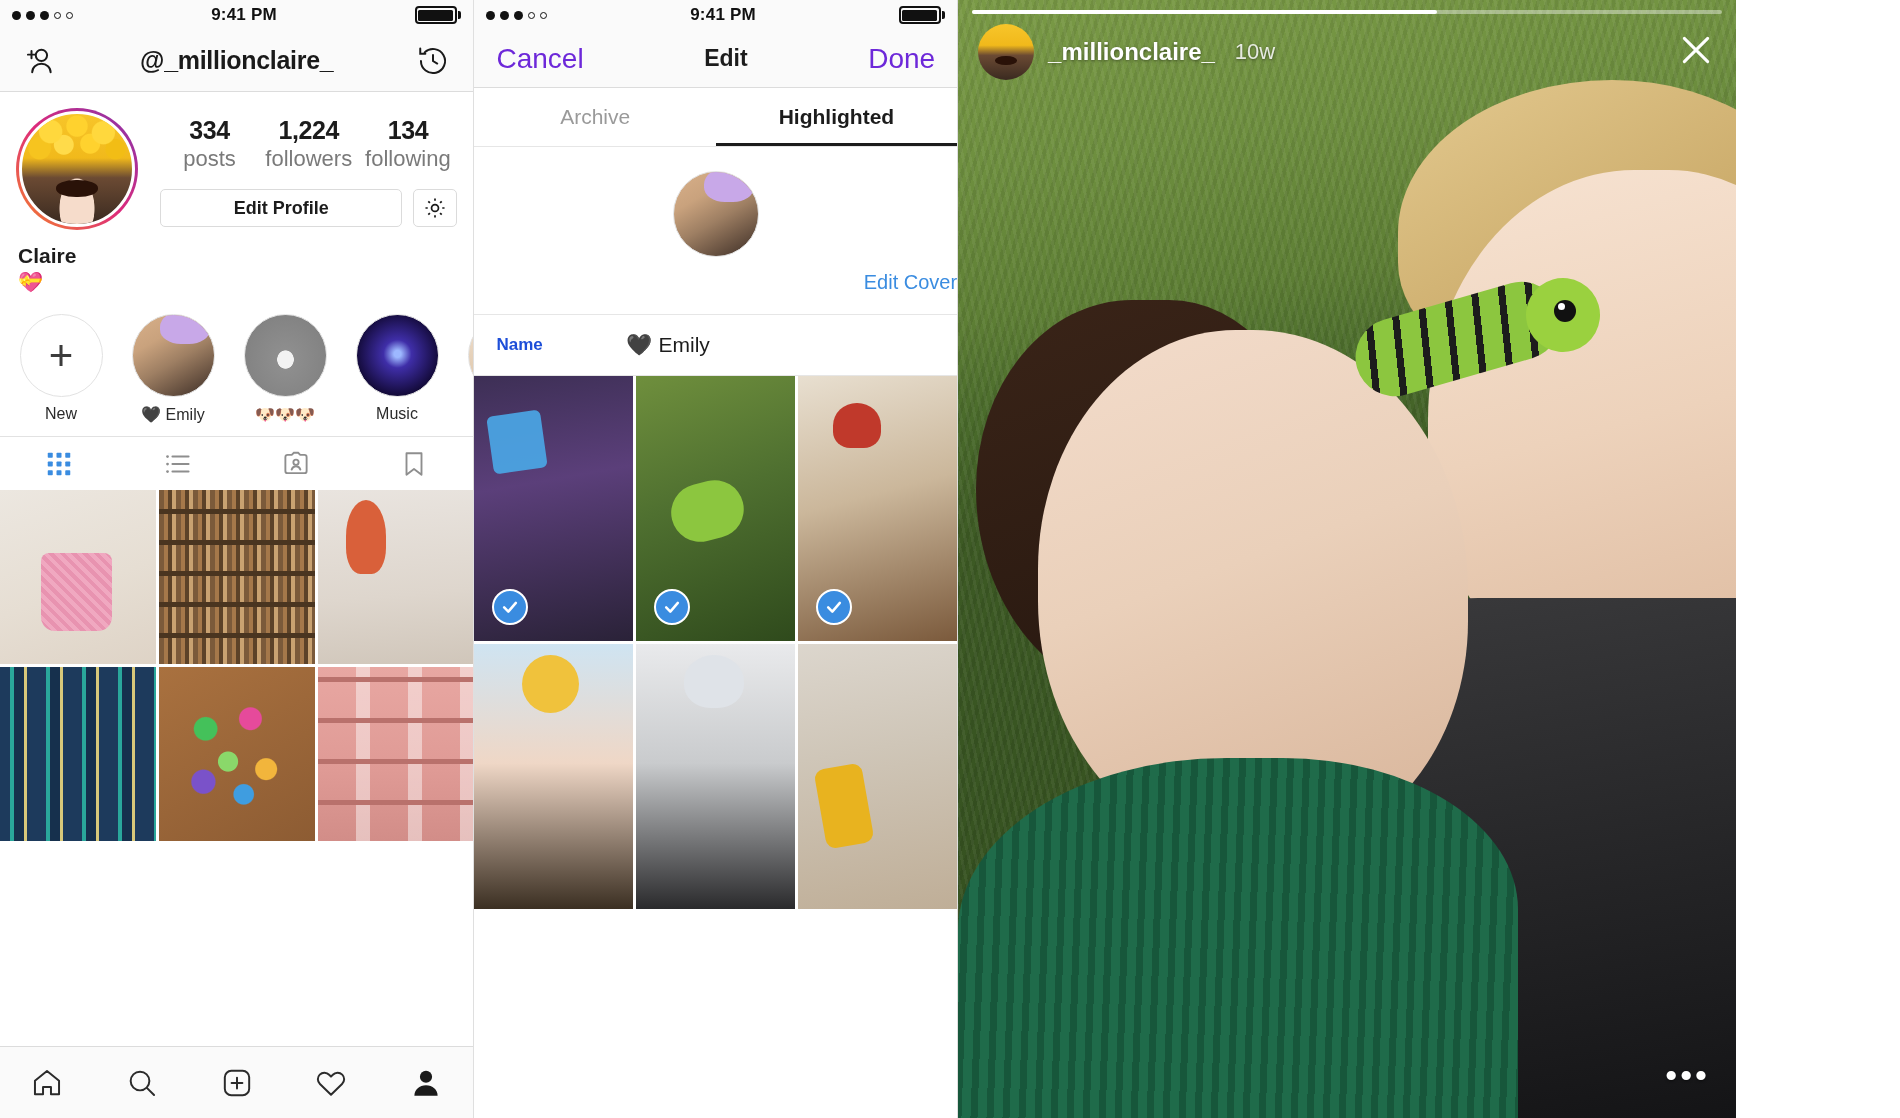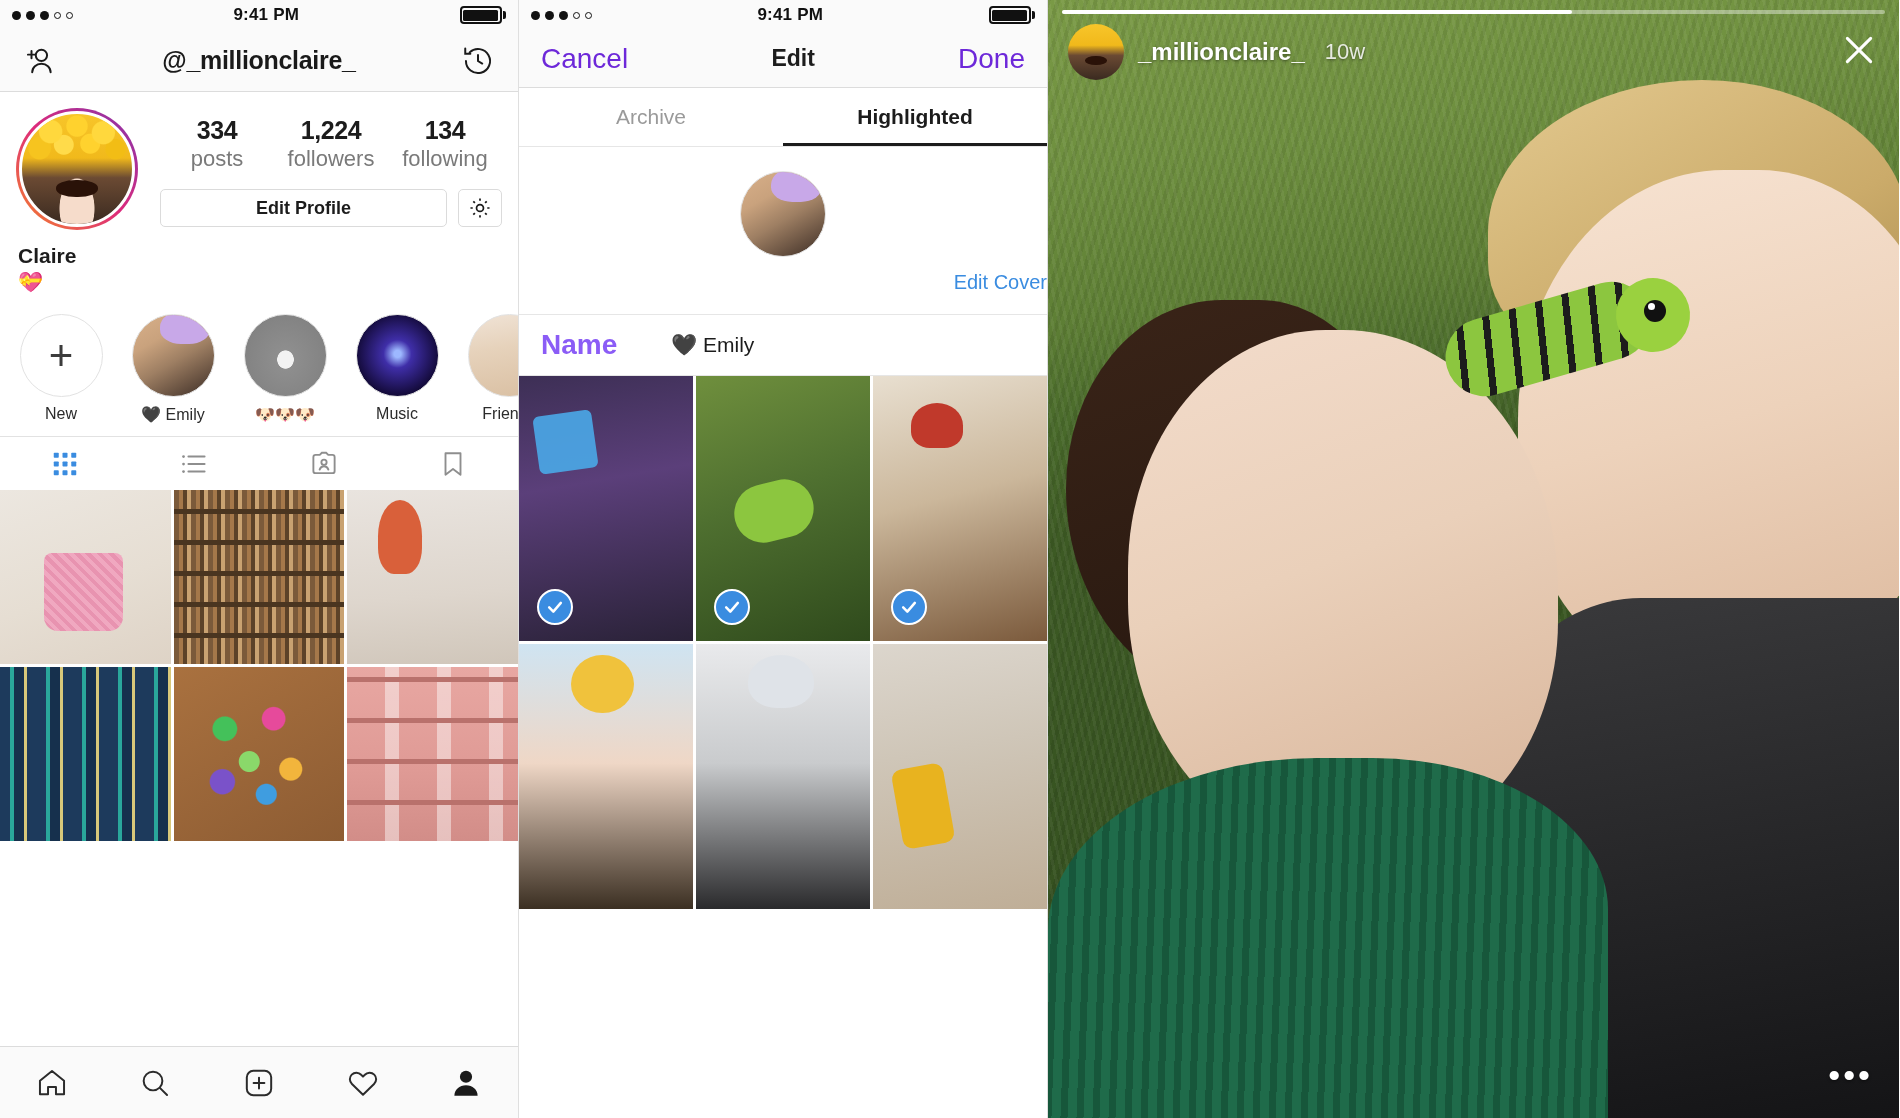--- a/index.html
+++ b/index.html
@@ -9,7 +9,7 @@
     font-family: "Liberation Sans", sans-serif;
     overflow: hidden;
   }
-  .screens { display: flex; width: 1900px; height: 1118px; }
+  .screens { display: flex; width: 1736px; height: 1118px; }
 
   
   .panel { position: relative; height: 1118px; overflow: hidden; background:#fff; }

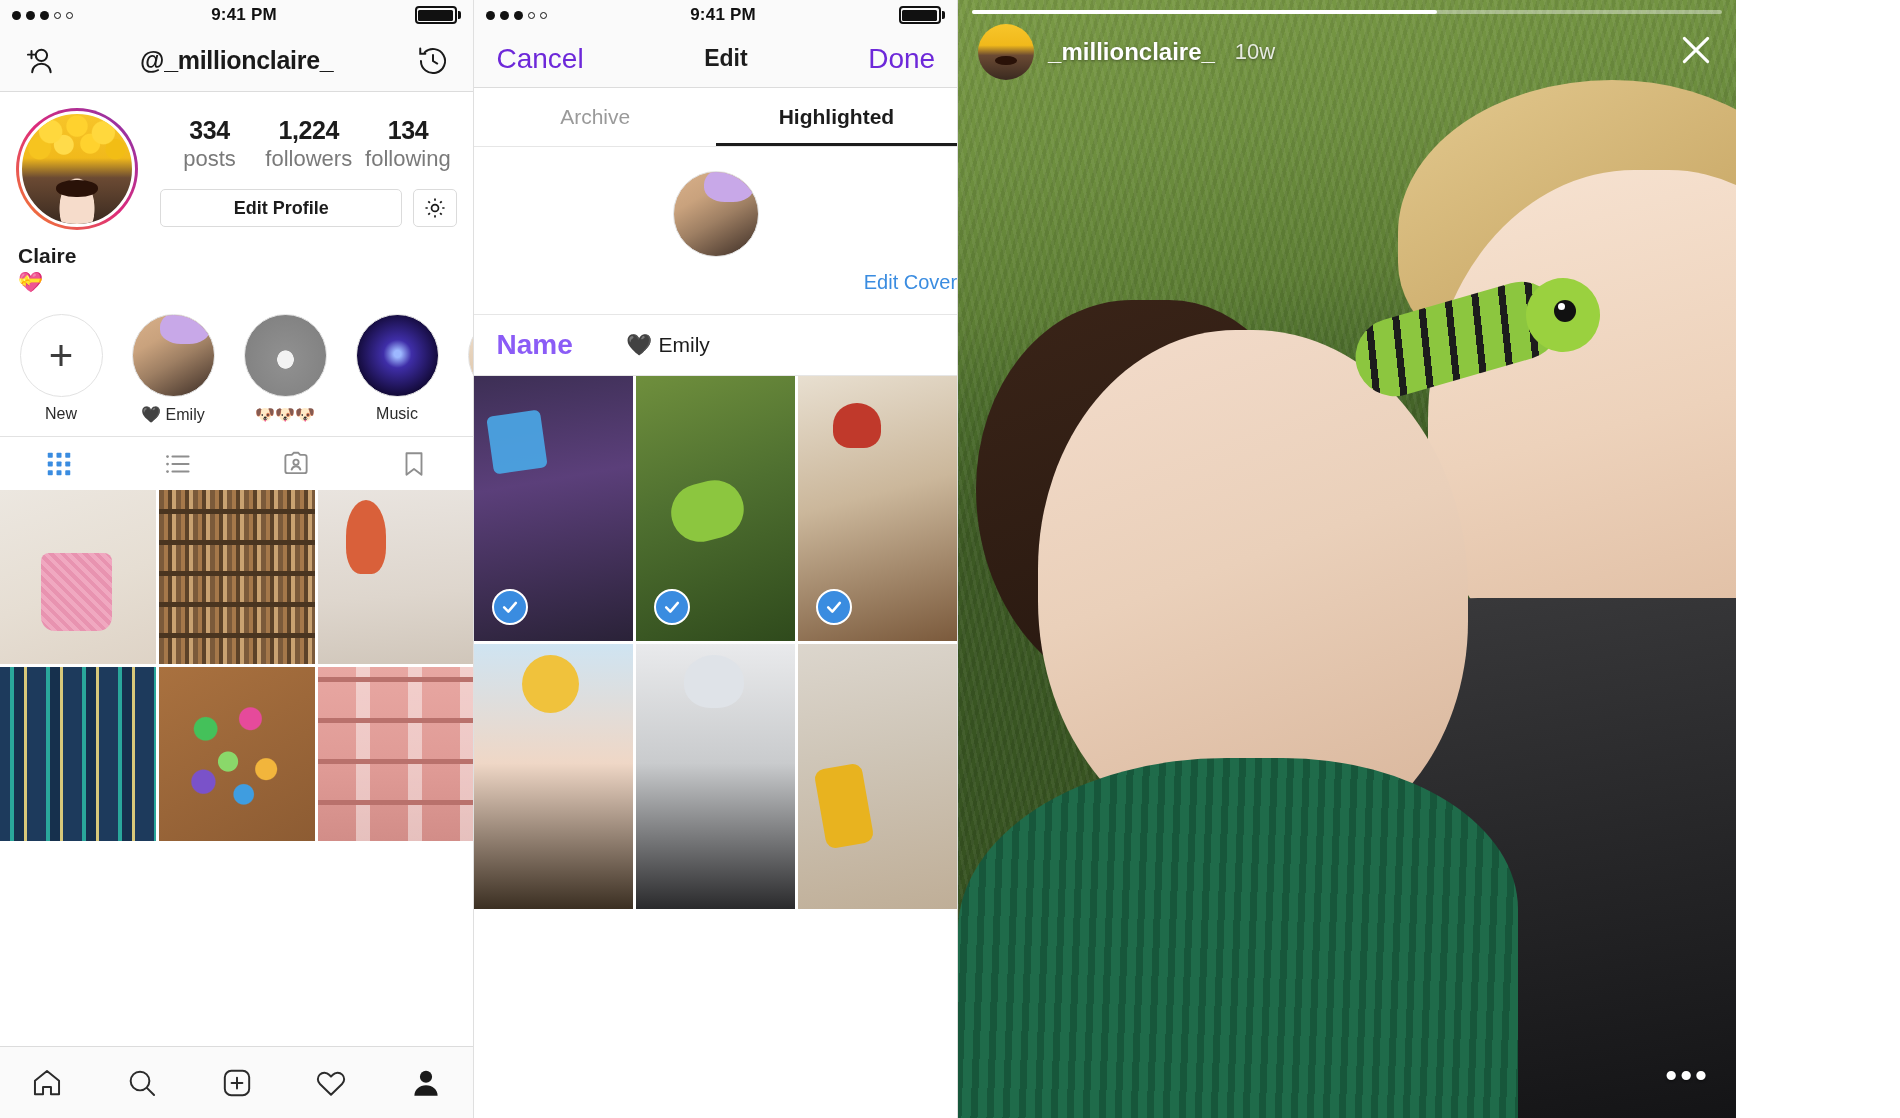--- a/index.html
+++ b/index.html
@@ -156,7 +156,7 @@
 
   .name-row { display:flex; align-items:center; height: 62px; padding: 0 22px;
      border-top:1px solid #e6e6e6; border-bottom:1px solid #e6e6e6; }
-  .name-label { font-size: 28px; font-weight:bold; color:#8b5cf6; width: 130px; }
+  .name-label { font-size: 17px; font-weight:bold; color:#1d4ed8; width: 130px; }
   .name-value { font-size: 21px; color:#1c1c1c; }
 
   .edit-grid { display:grid; grid-template-columns: repeat(3, 1fr); gap: 3px; }

